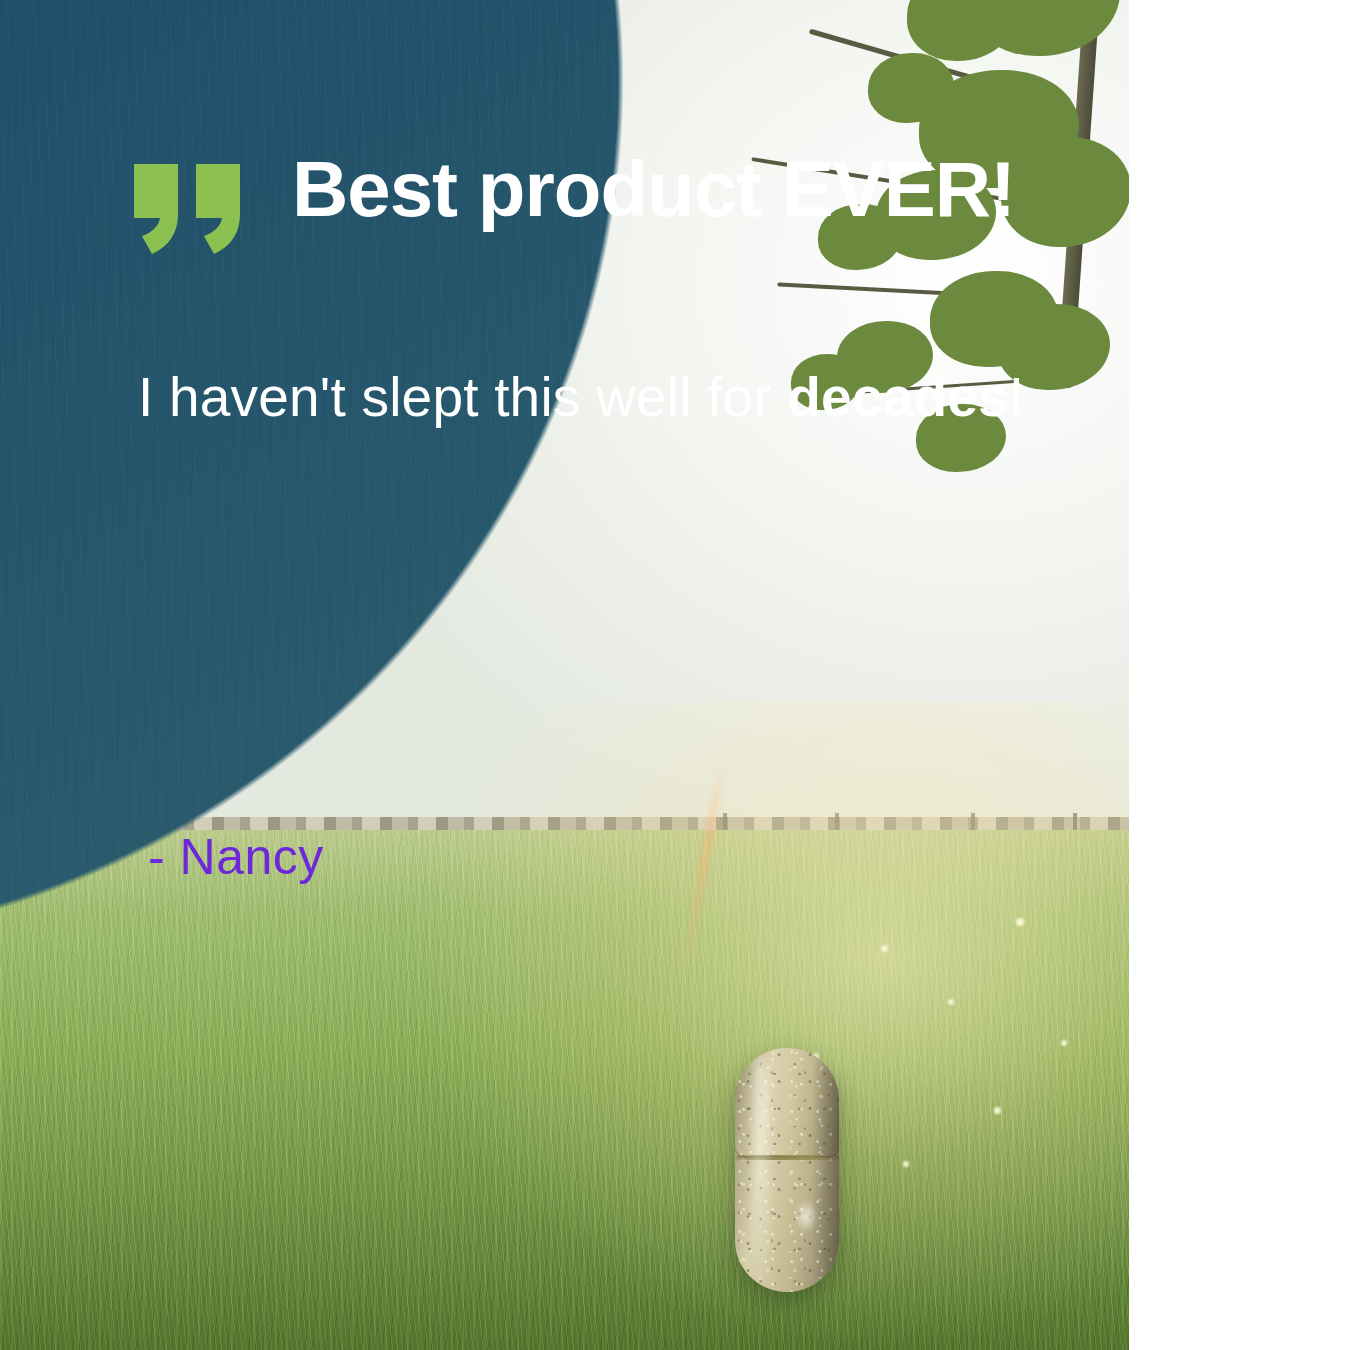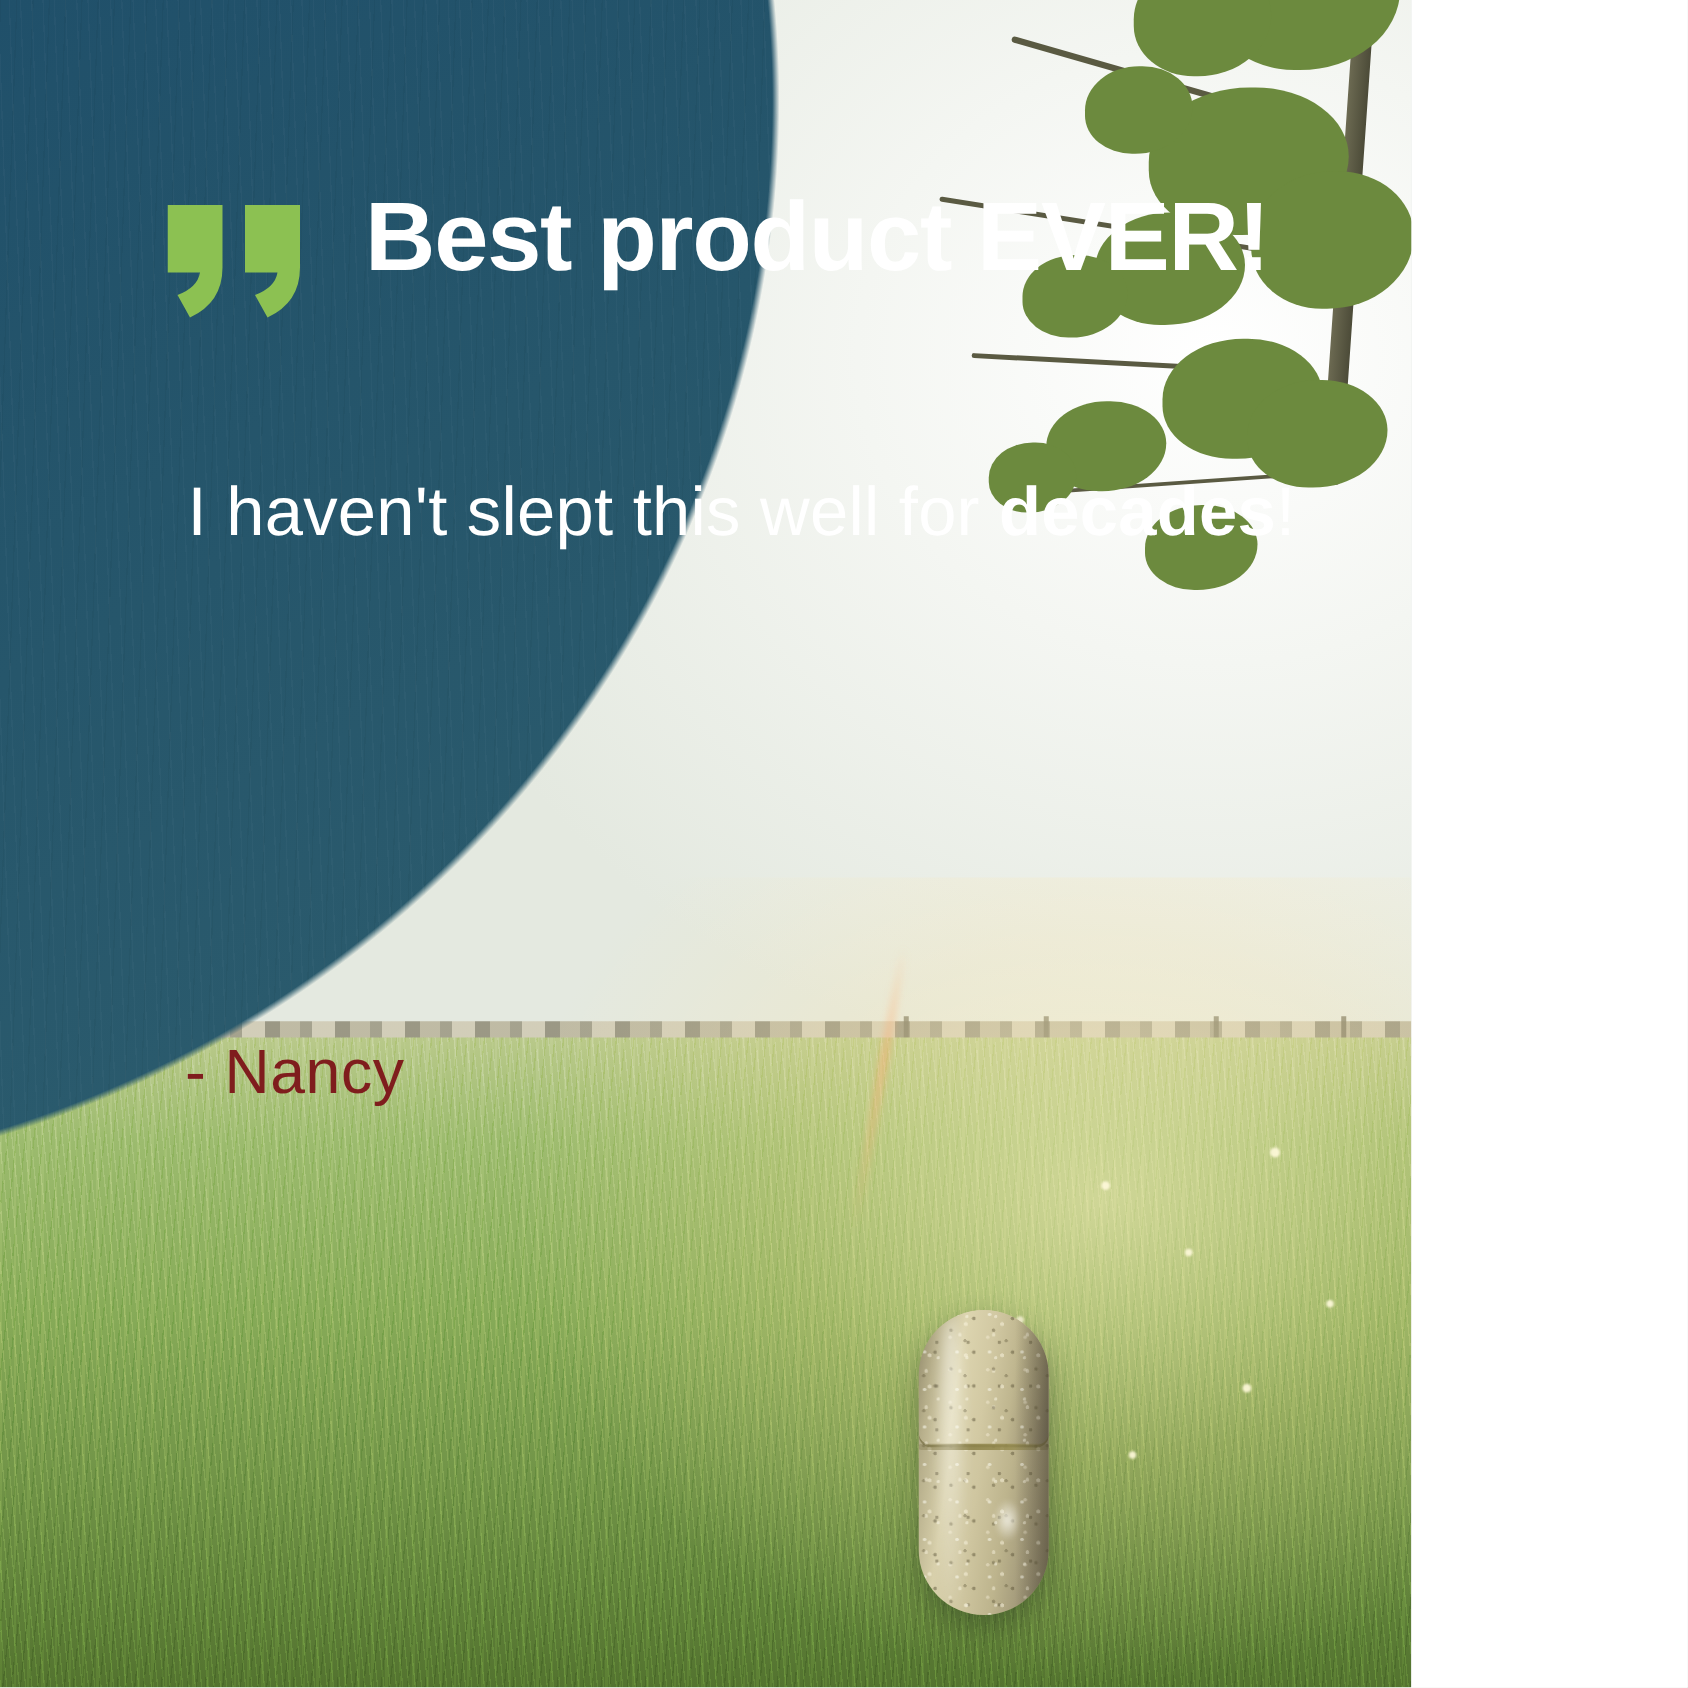--- a/index.html
+++ b/index.html
@@ -112,7 +112,7 @@
     color:#ffffff; font-size:55px; line-height:1.52; font-weight:400;
     letter-spacing:.2px;
   }
-  .quote-body p{ margin:16px; }
+  .quote-body p{ margin:4px; }
   .para-gap{ height:48px; }
   .quote-body b{ font-weight:700; }
 

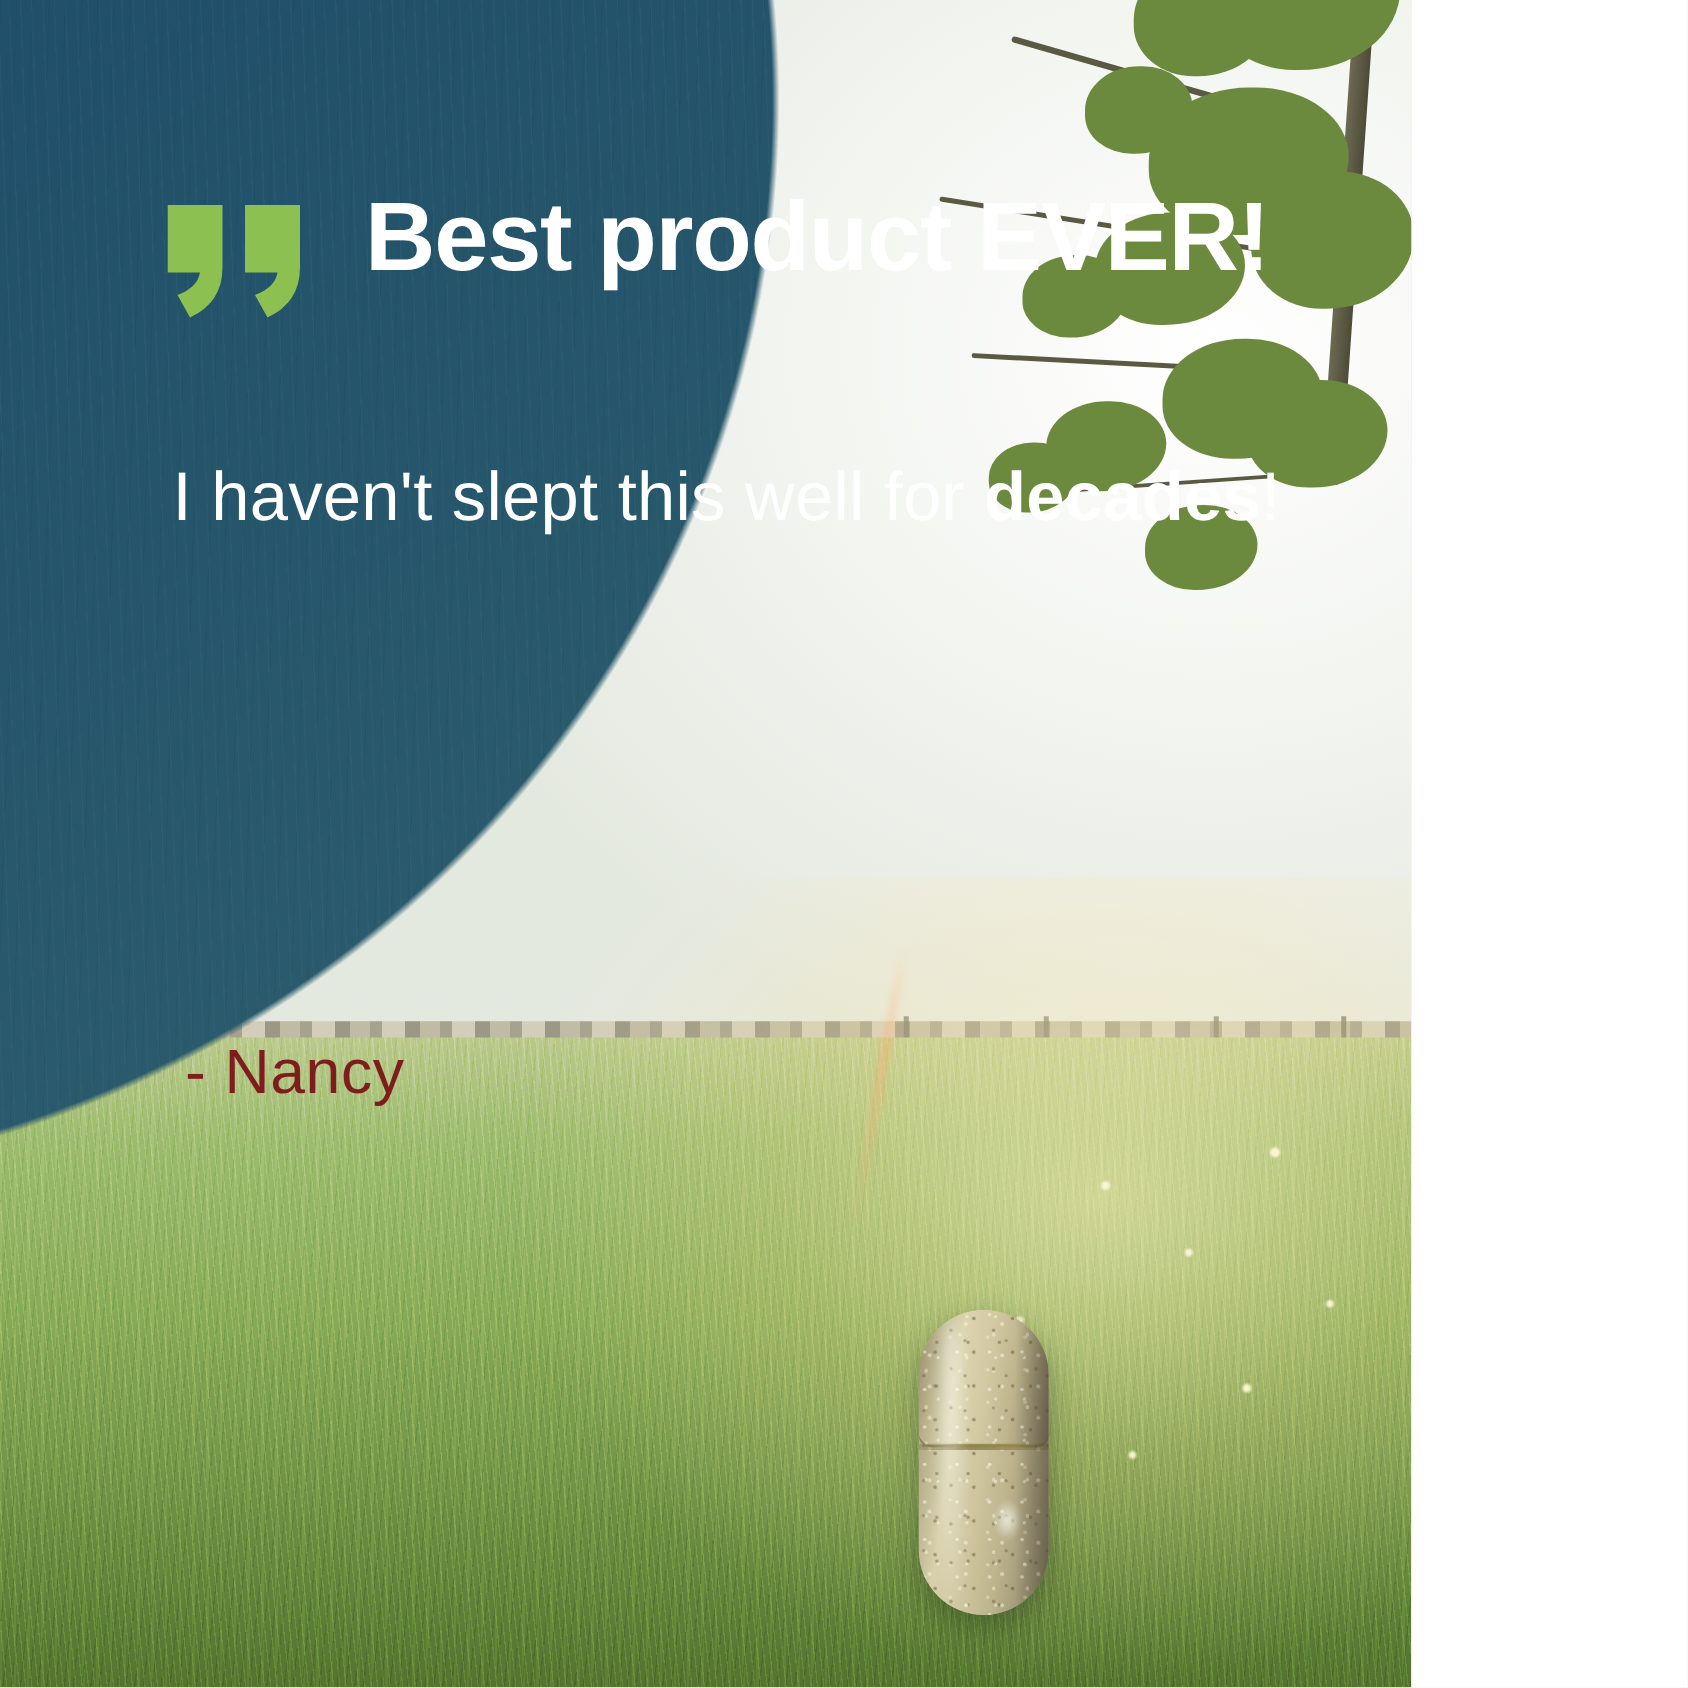--- a/index.html
+++ b/index.html
@@ -118,7 +118,7 @@
 
   .attribution{
     position:absolute; left:148px; top:828px;
-    color:#7f1d1d; font-size:50px; font-weight:400; letter-spacing:.5px;
+    color:#6d28d9; font-size:50px; font-weight:400; letter-spacing:.5px;
   }
 
   

